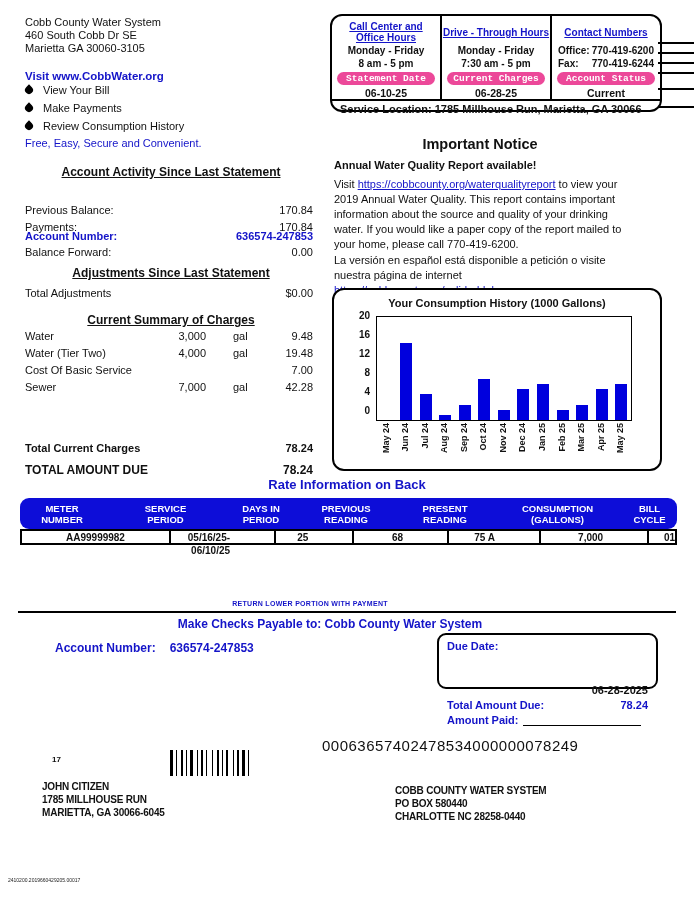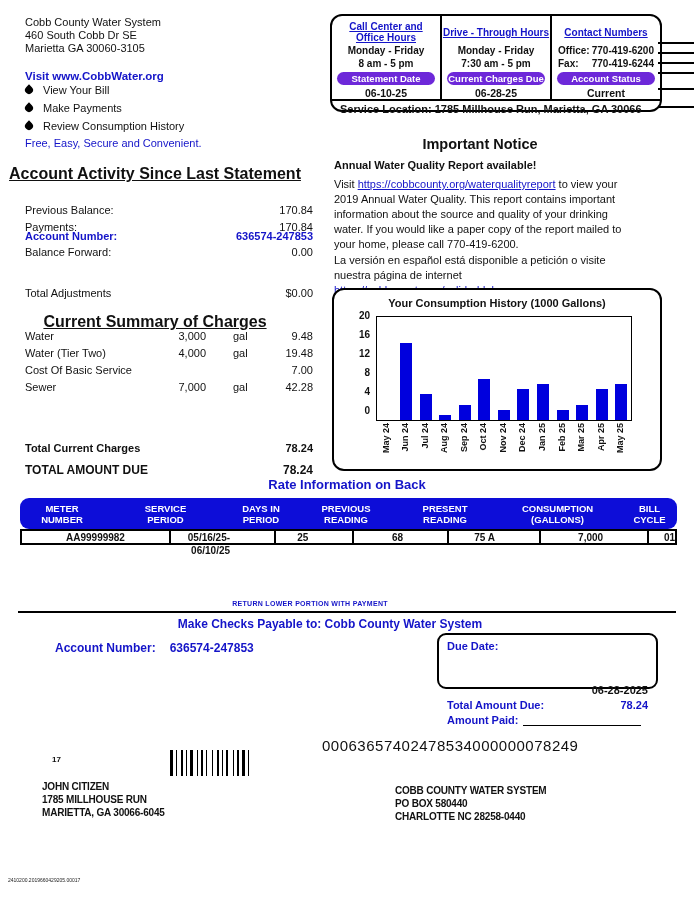--- a/index.html
+++ b/index.html
@@ -29,8 +29,8 @@
     display:flex;flex-direction:column;justify-content:center;}
   .col-line{font-weight:700;line-height:13px;}
   .contact-row{width:100%;display:flex;justify-content:space-between;padding:0 6px;box-sizing:border-box;font-weight:700;line-height:13px;}
-  .pill{background:#6d28d9;color:#fff;font-weight:700;font-size:9.5px;border-radius:9px;
-    width:calc(100% - 10px);text-align:center;line-height:13px;height:13px;margin-top:2px;}
+  .pill{background:#ec4899;color:#fff;font-weight:700;font-size:9.5px;border-radius:9px;
+    width:calc(100% - 10px);text-align:center;line-height:13px;height:13px;margin-top:2px;font-family:Liberation Mono, monospace;}
   .pill-val{font-weight:700;font-size:10.5px;margin-top:2px;}
   #svc-row{border-top:2px solid #000;font-weight:700;font-size:11px;line-height:17px;padding-left:8px;}
 

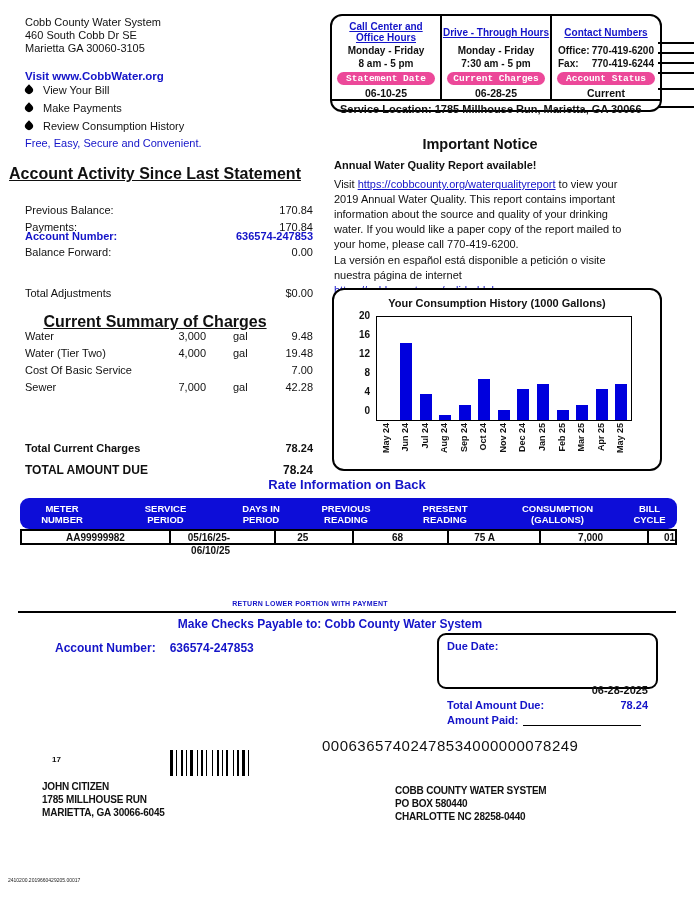--- a/index.html
+++ b/index.html
@@ -38,7 +38,7 @@
   .edge-line{position:absolute;left:658px;width:36px;height:2px;background:#000;}
 
   
-  .sec-title{position:absolute;left:0;width:310px;text-align:center;font-size:16px;font-weight:700;
+  .sec-title{position:absolute;left:16px;width:310px;text-align:center;font-size:12px;font-weight:700;
     text-decoration:underline;}
   .lv-row{position:absolute;left:25px;width:288px;font-size:11px;}
   .lv-row .lab{position:absolute;left:0;white-space:nowrap;}

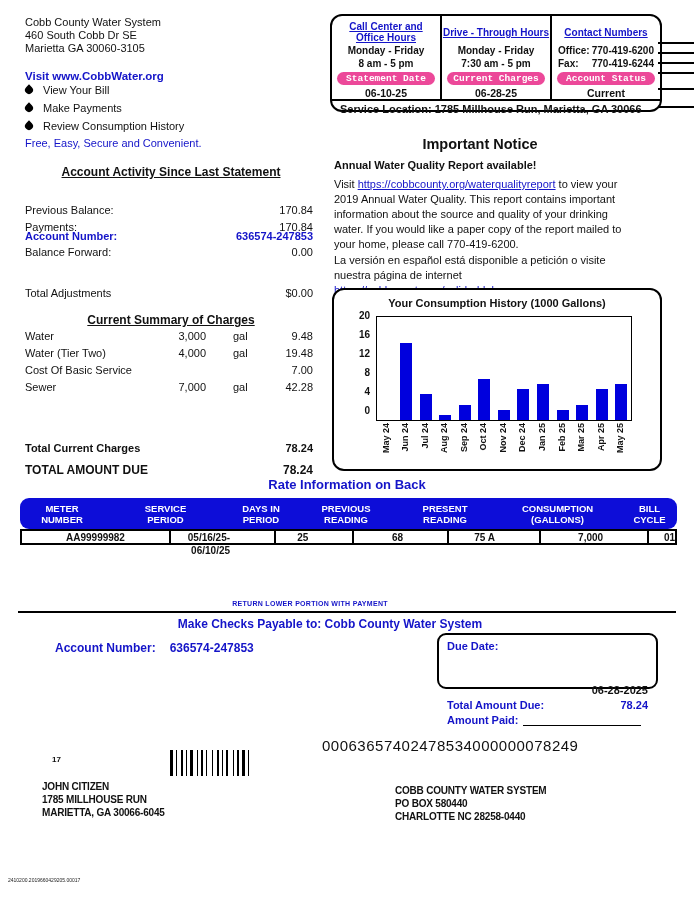--- a/index.html
+++ b/index.html
@@ -185,6 +185,7 @@
     <span class="val">0.00</span>
   </div>
 
+  <div class="sec-title" style="top:266px;">Adjustments Since Last Statement</div>
   <div class="lv-row" style="top:287px;">
     <span class="lab">Total Adjustments</span>
     <span class="val">$0.00</span>

